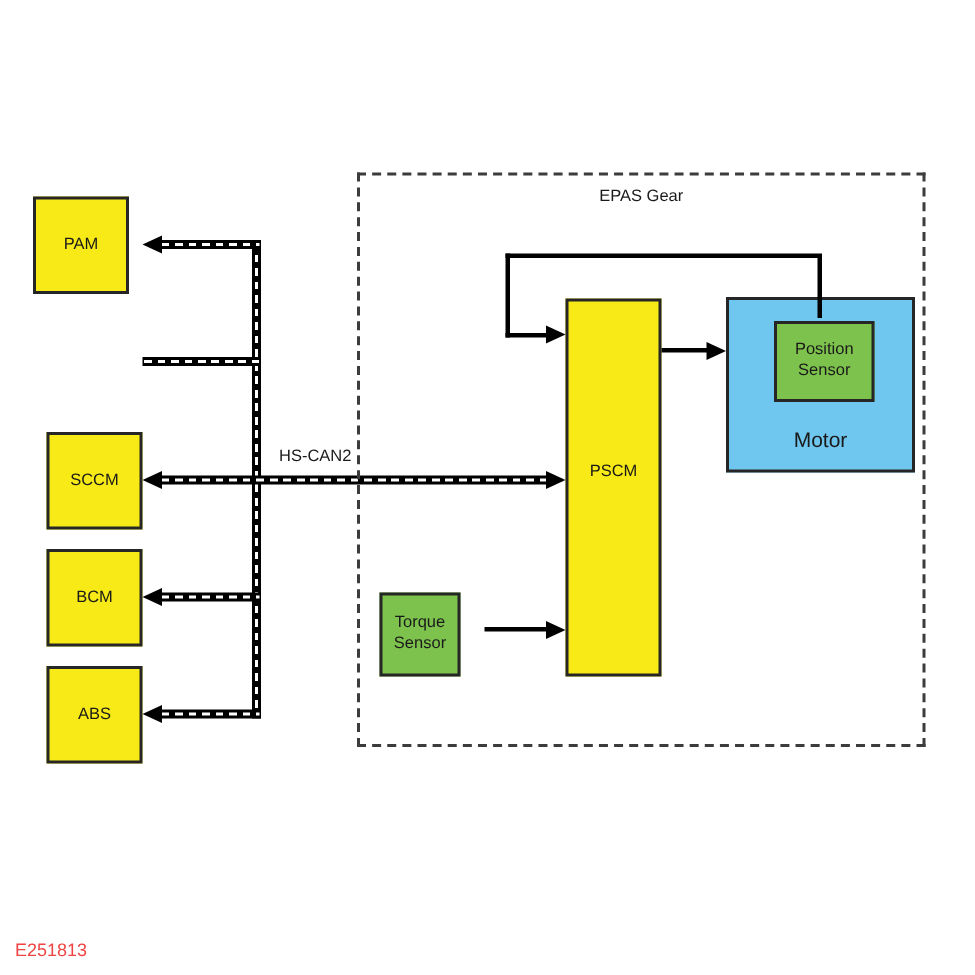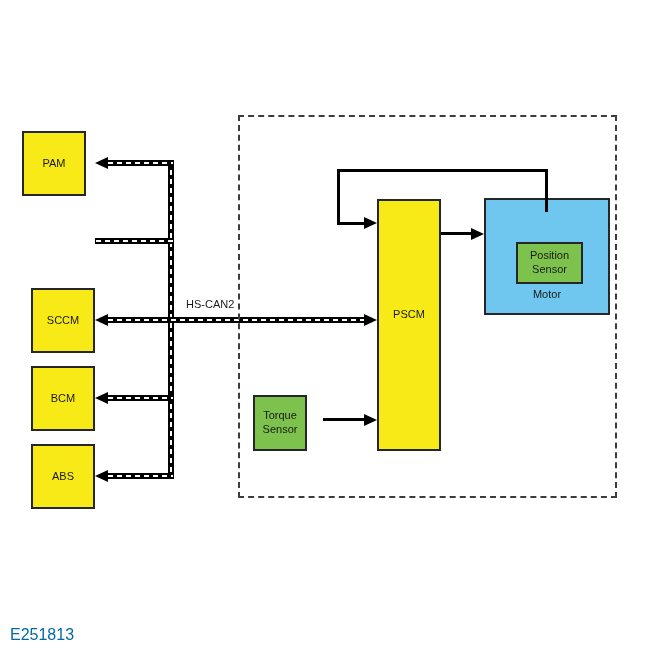--- a/index.html
+++ b/index.html
@@ -97,6 +97,7 @@
   <div class="bus-h" style="left:107px;top:473px;width:67px"></div>
 
   <div class="boundary" style="left:238px;top:115px;width:379px;height:383px"></div>
+  <div class="lbl" style="left:238px;top:125px;width:379px;text-align:center">EPAS Gear</div>
 
   <div class="box pscm" style="left:377px;top:199px;width:64px;height:252px">
     <span>PSCM</span>

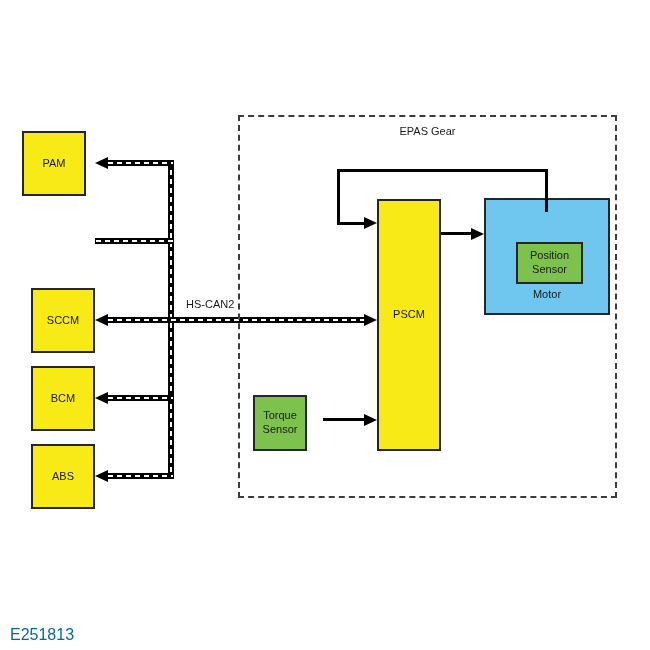--- a/index.html
+++ b/index.html
@@ -58,7 +58,7 @@
     border-left:13px solid var(--line);}
   .fig-id{position:absolute;left:10px;top:626px;font-size:16px;color:#0369a1;}
   .motor-caption{position:absolute;left:0;right:0;bottom:11px;font-size:11px;}
-  .ps-box{position:absolute;left:30px;top:14px;width:67px;height:42px;margin-top:28px;}
+  .ps-box{position:absolute;left:30px;top:14px;width:67px;height:54px;}
 </style>
 </head>
 <body>

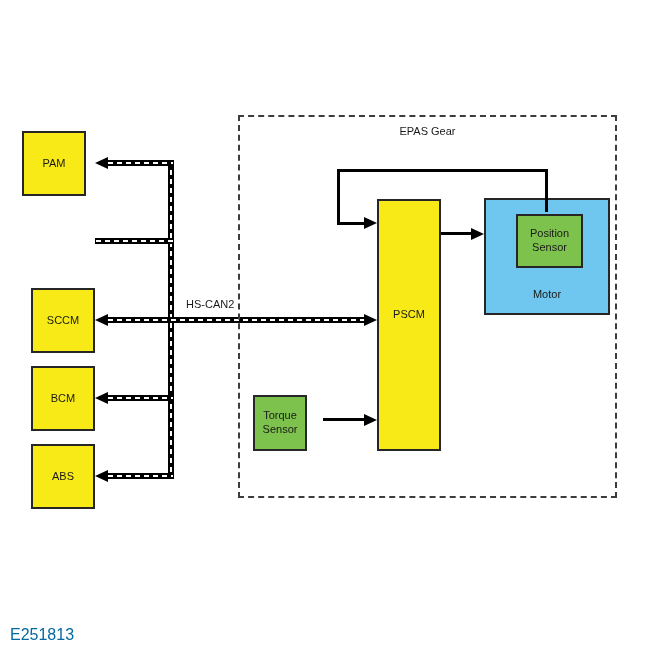--- a/index.html
+++ b/index.html
@@ -57,7 +57,7 @@
     border-top:6px solid transparent;border-bottom:6px solid transparent;
     border-left:13px solid var(--line);}
   .fig-id{position:absolute;left:10px;top:626px;font-size:16px;color:#0369a1;}
-  .motor-caption{position:absolute;left:0;right:0;bottom:11px;font-size:11px;}
+  .motor-caption{position:absolute;left:0;right:0;bottom:11px;font-size:14px;}
   .ps-box{position:absolute;left:30px;top:14px;width:67px;height:54px;}
 </style>
 </head>

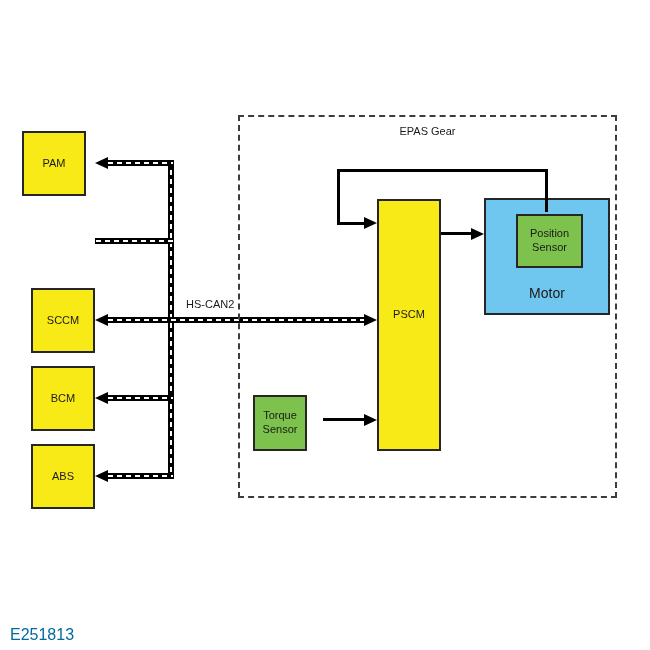--- a/index.html
+++ b/index.html
@@ -56,7 +56,7 @@
   .arr-r{position:absolute;width:0;height:0;
     border-top:6px solid transparent;border-bottom:6px solid transparent;
     border-left:13px solid var(--line);}
-  .fig-id{position:absolute;left:10px;top:626px;font-size:16px;color:#0369a1;}
+  .fig-id{position:absolute;left:10px;top:626px;font-size:12px;color:#ef4444;}
   .motor-caption{position:absolute;left:0;right:0;bottom:11px;font-size:14px;}
   .ps-box{position:absolute;left:30px;top:14px;width:67px;height:54px;}
 </style>

